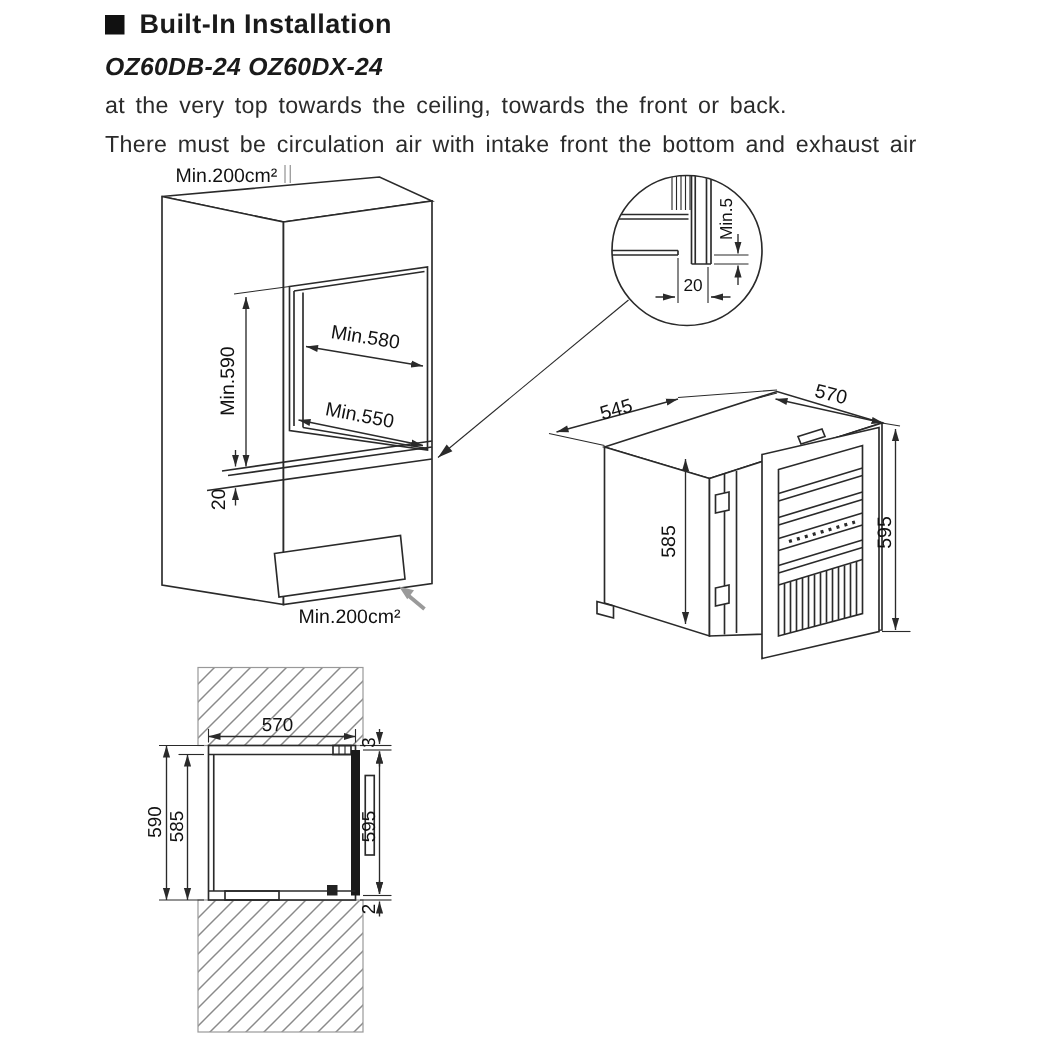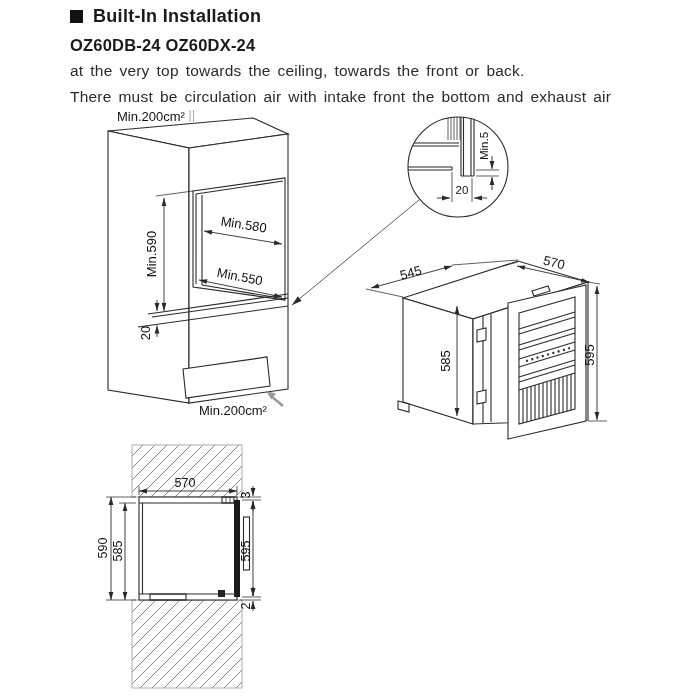--- a/index.html
+++ b/index.html
@@ -9,7 +9,7 @@
   .title-row{display:flex;align-items:center;gap:10px;}
   .sq{width:13px;height:13px;background:#111;flex:0 0 auto;}
   .title{font-size:18px;font-weight:bold;letter-spacing:.3px;}
-  .models{margin-top:9px;font-size:16.5px;font-weight:bold;letter-spacing:.2px;}
+  .models{margin-top:9px;font-size:16.5px;font-weight:bold;font-style:italic;letter-spacing:.2px;}
   .body-line{font-size:15.5px;letter-spacing:.2px;word-spacing:2.5px;line-height:26px;color:#2b2b2b;}
   .body-wrap{margin-top:3px;}
   svg{position:absolute;left:0;top:0;}

